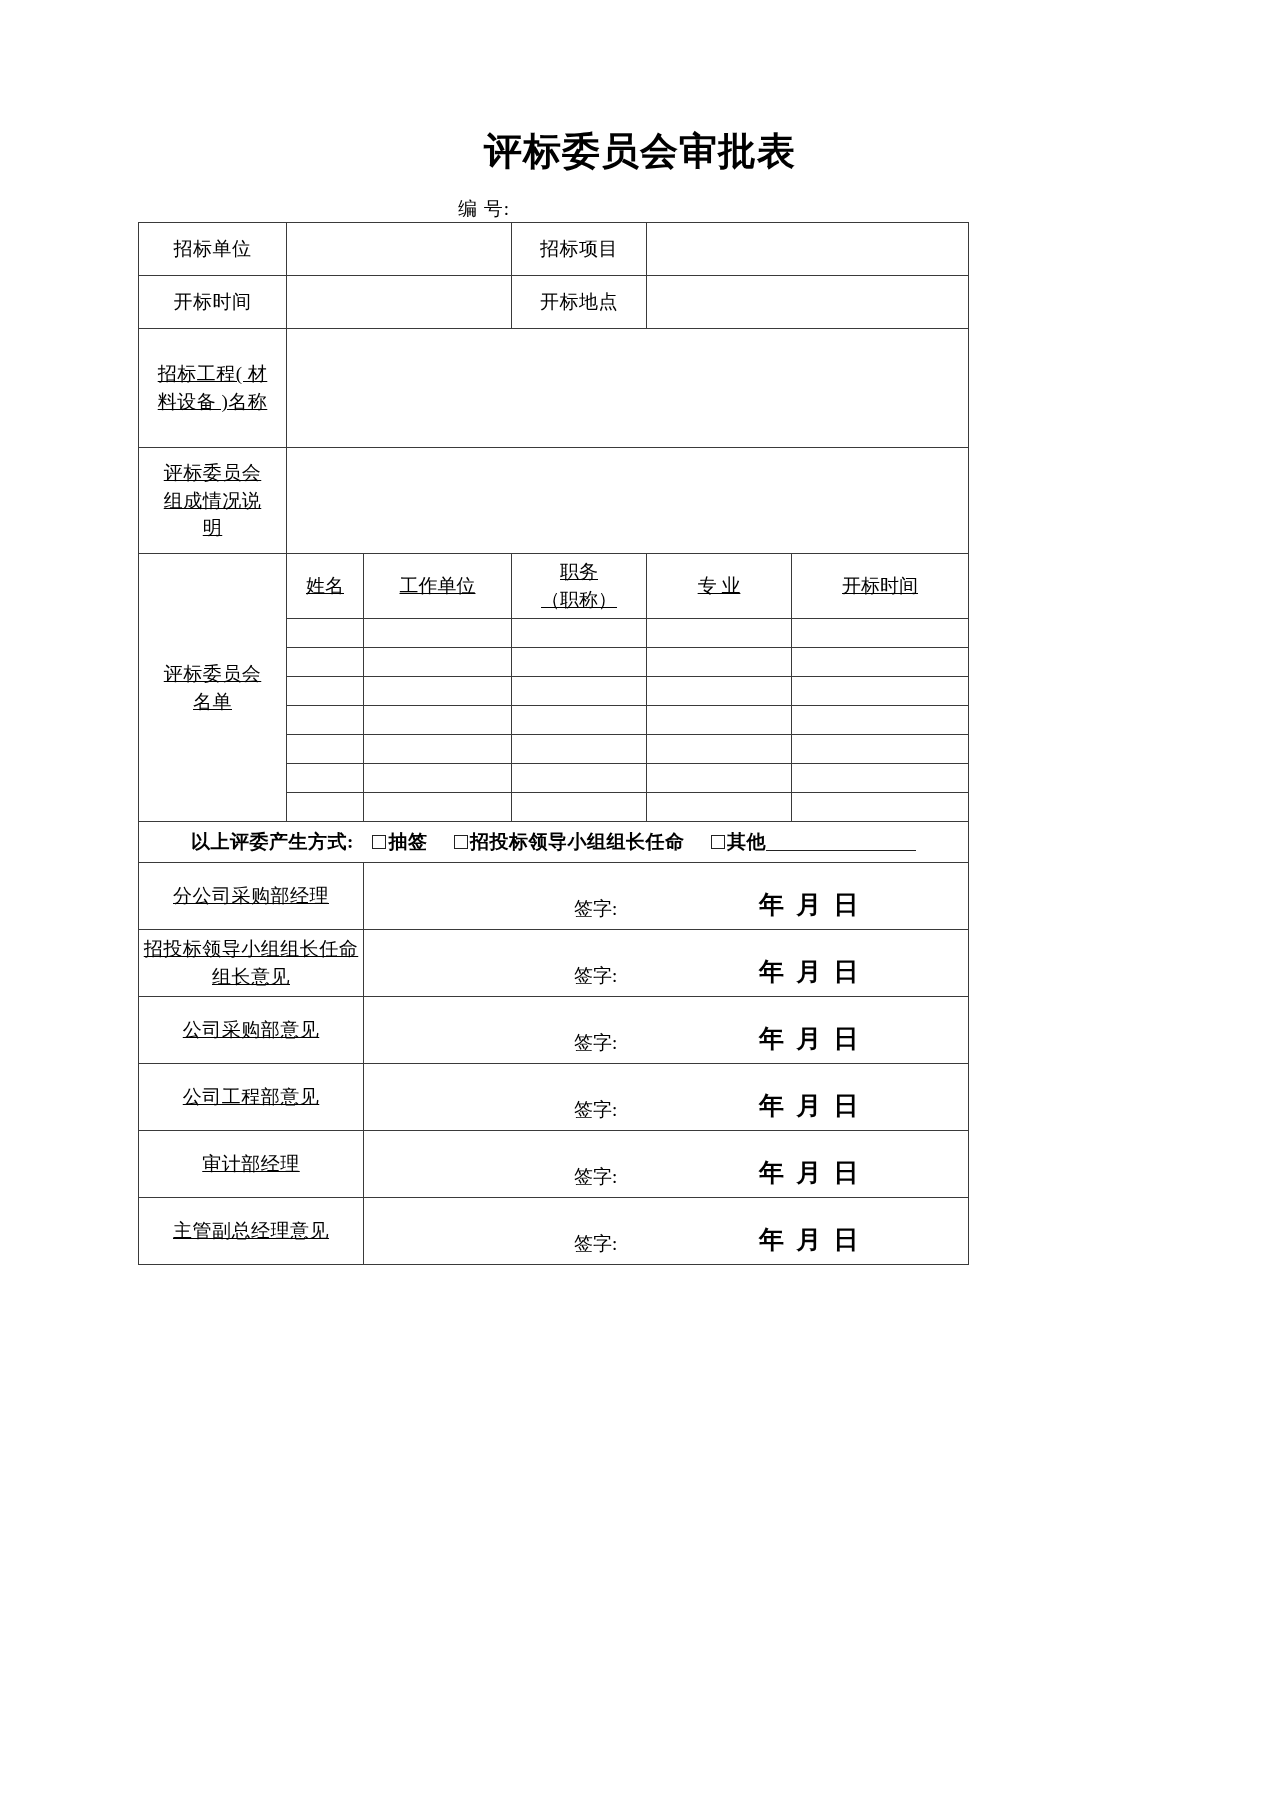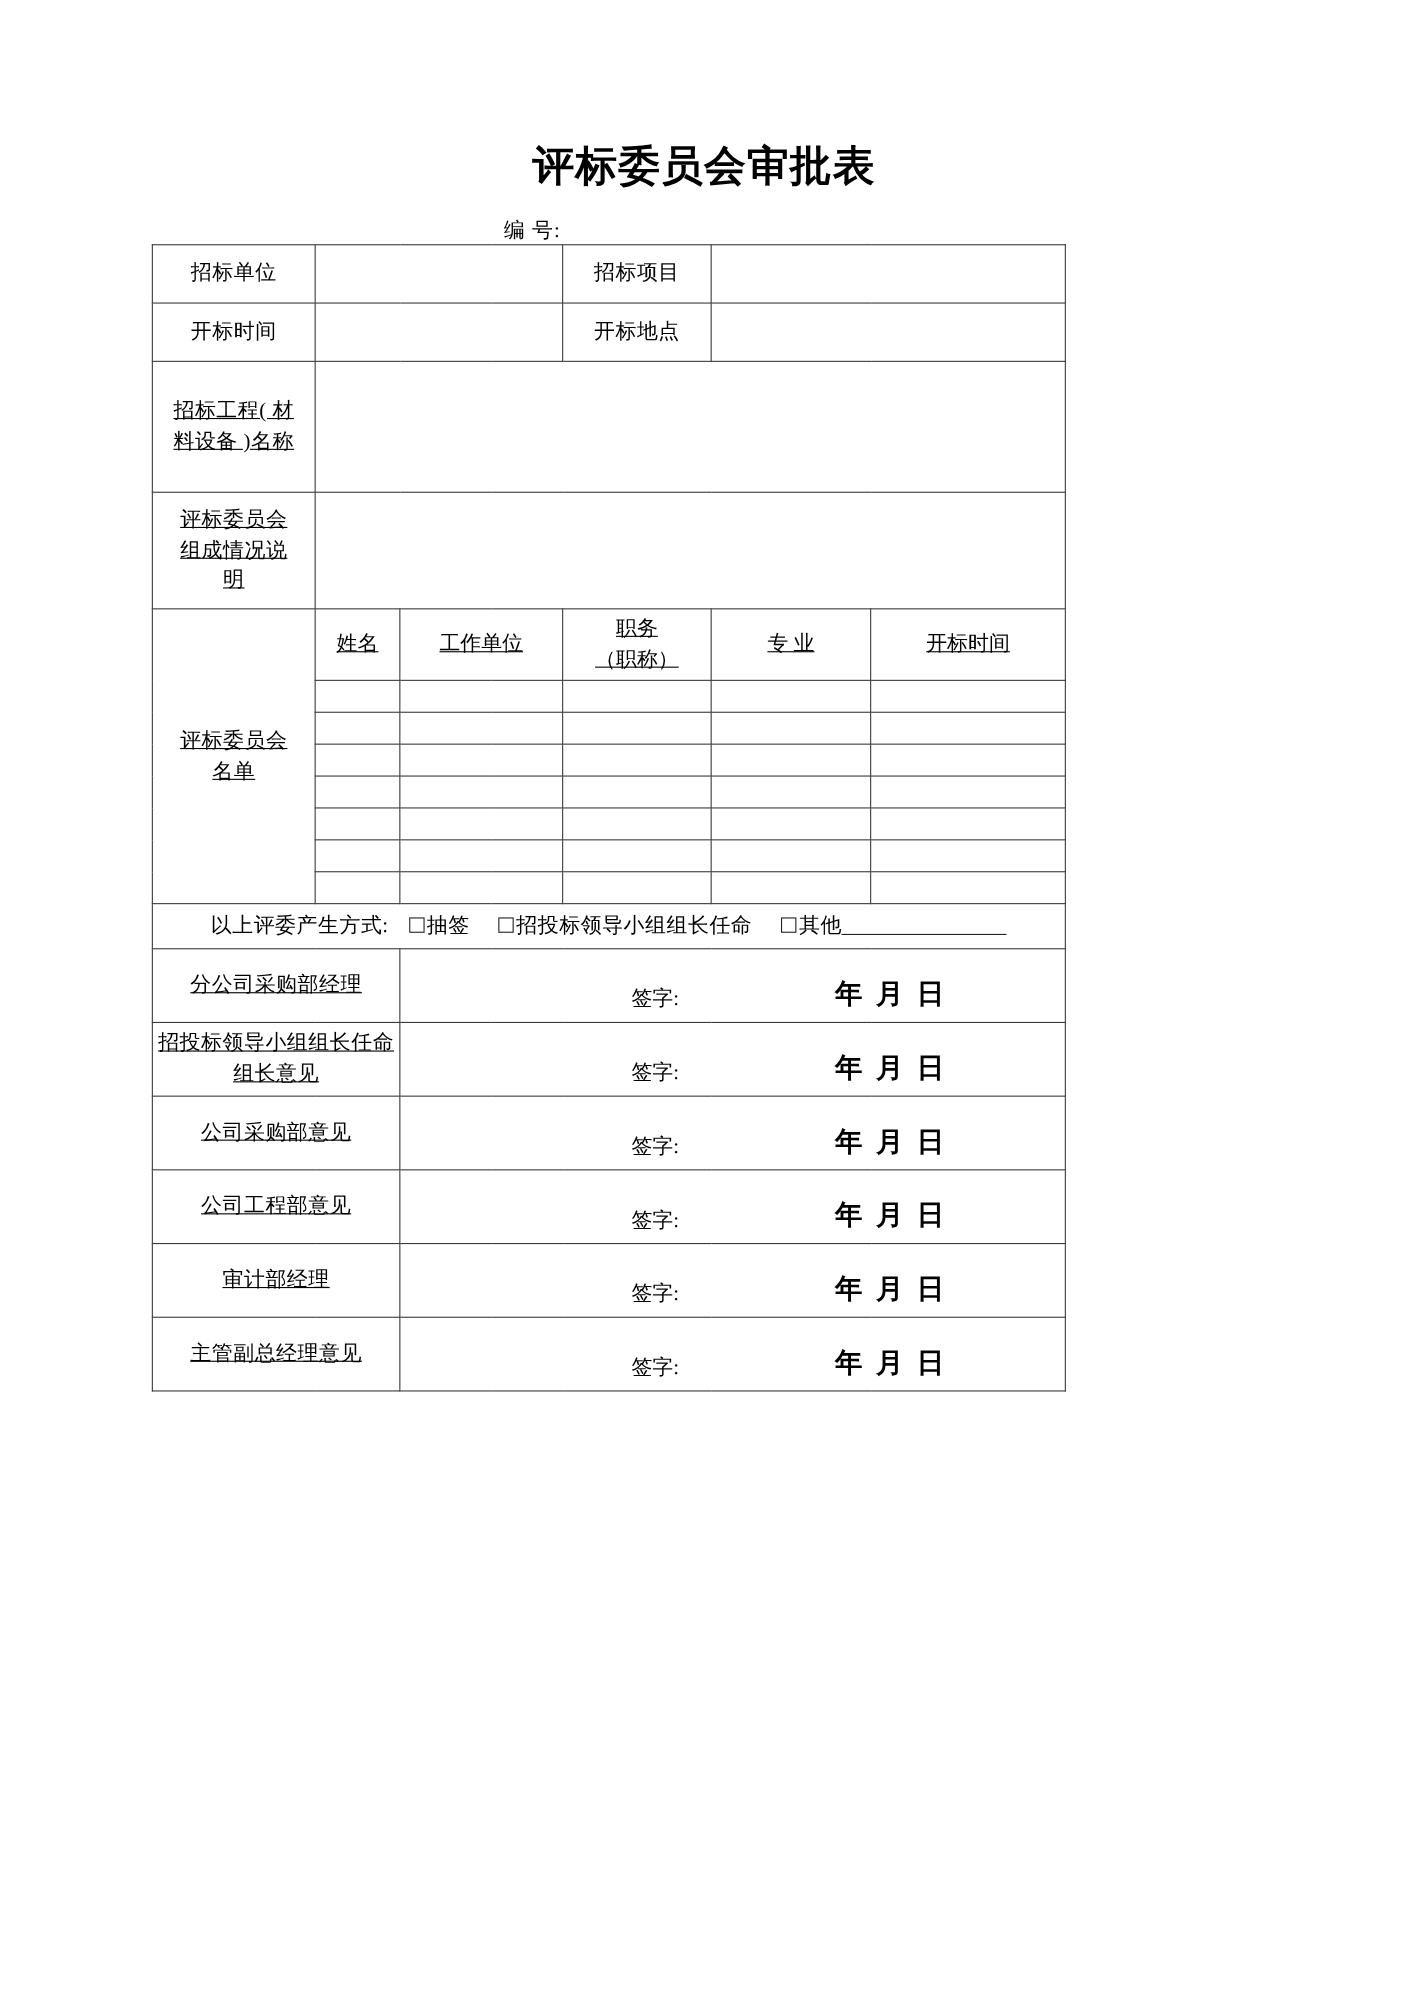--- a/index.html
+++ b/index.html
@@ -71,6 +71,7 @@
     text-align: left;
     padding-left: 10px;
     letter-spacing: 0.5px;
+    font-weight: bold;
   }
   .r-sign td { height: 66px; }
   .checkbox {

